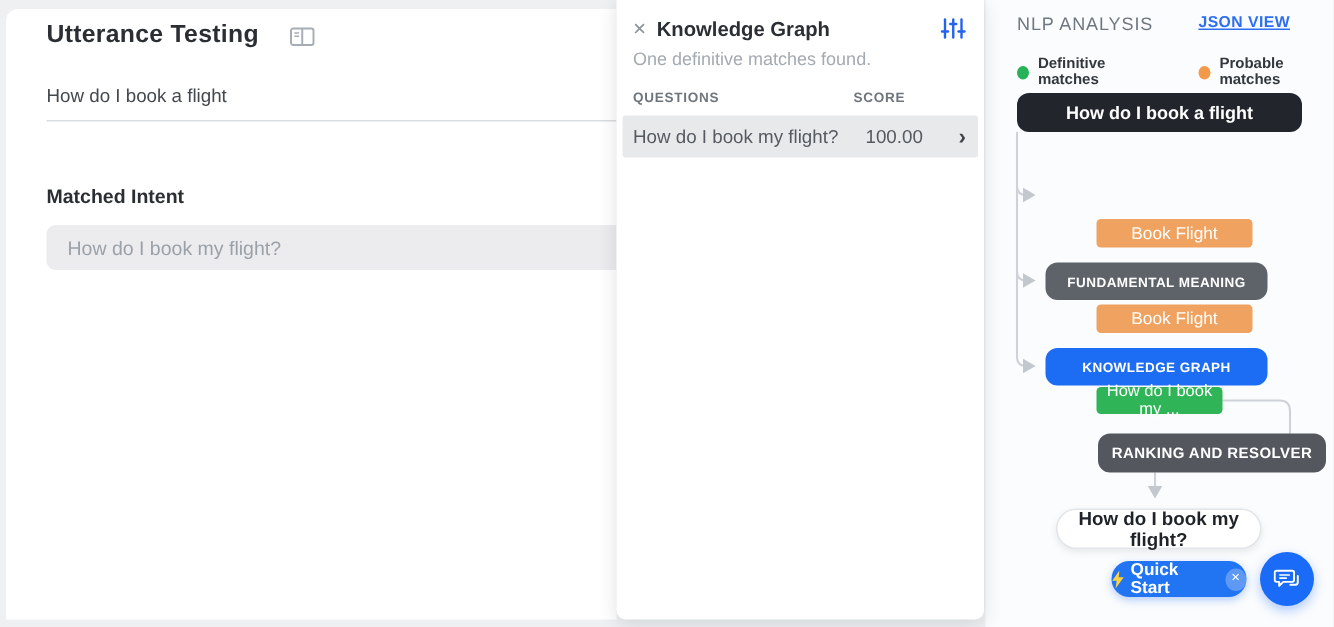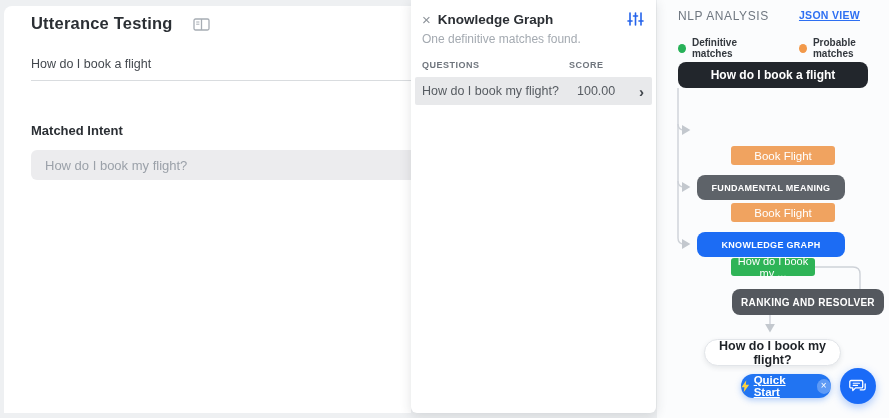--- a/index.html
+++ b/index.html
@@ -77,7 +77,7 @@
   .quick-start { position:absolute; left:84px; top:374px; width:90px; height:24px;
     background:#2174f2; border-radius:12px; display:flex; align-items:center;
     justify-content:center; gap:4px; cursor:pointer; box-shadow:0 2px 6px rgba(33,116,242,.35); }
-  .qs-label { color:#fff; font-size:11.5px; font-weight:bold;text-decoration:underline; }
+  .qs-label { color:#fff; font-size:11.5px; font-weight:bold; }
   .qs-close { width:15px; height:15px; border-radius:50%; background:rgba(255,255,255,.28);
     color:#fff; font-size:10px; display:flex; align-items:center; justify-content:center;
     line-height:1; cursor:pointer; }

